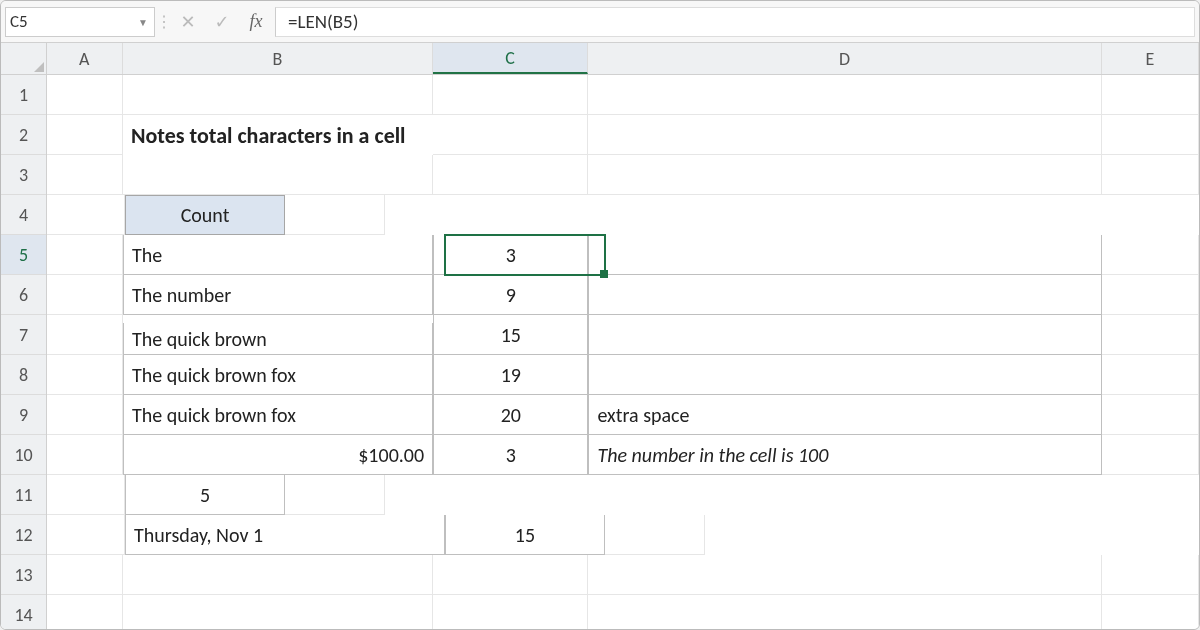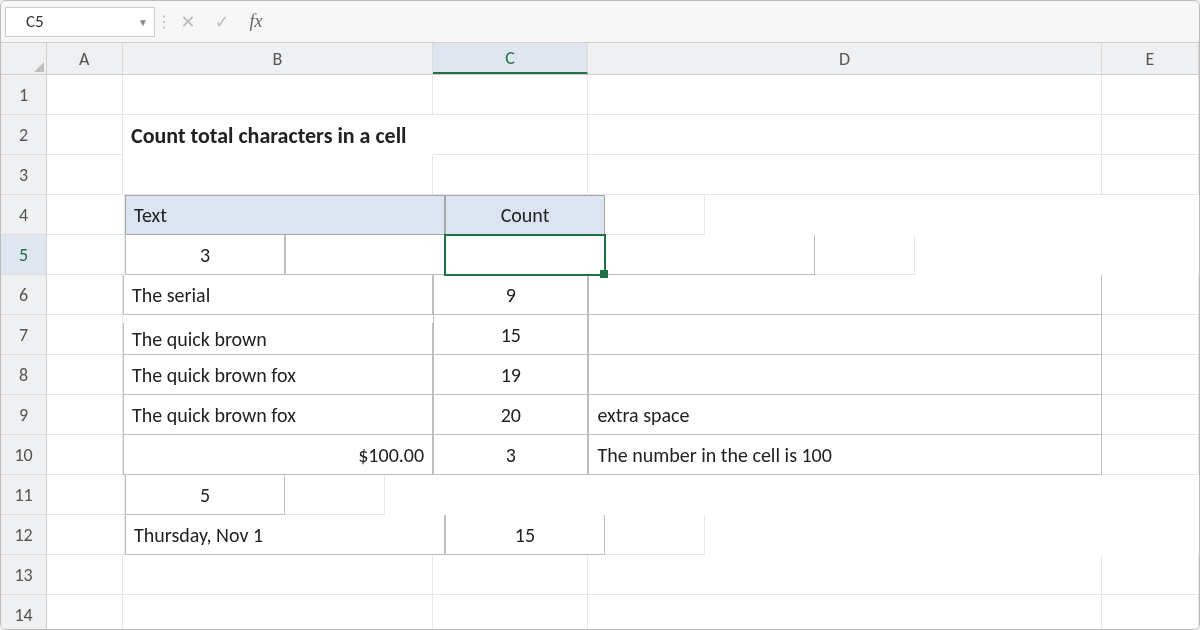--- a/index.html
+++ b/index.html
@@ -29,7 +29,7 @@
       border: 1px solid #ccc;
       display: flex;
       align-items: center;
-      padding: 0 20px;
+      padding: 0 4px;
       font-size: 17px;
       color: #333;
       position: relative;

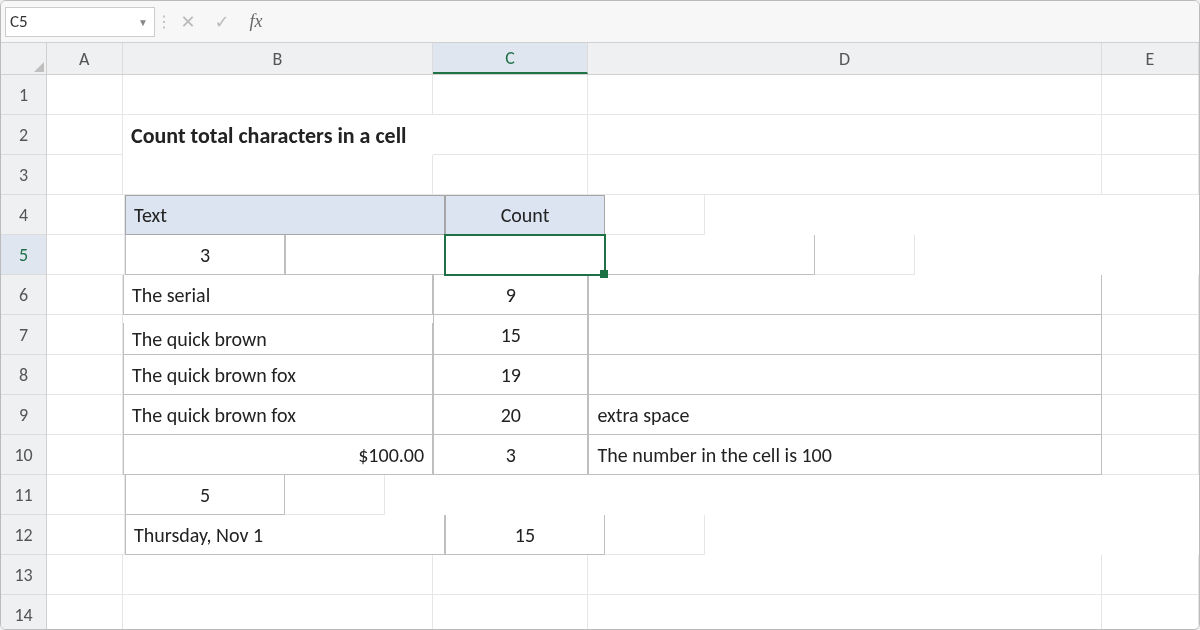--- a/index.html
+++ b/index.html
@@ -204,6 +204,9 @@
   <div class="fb-icon">✕</div>
   <div class="fb-icon">✓</div>
   <div class="fb-icon fx-icon">fx</div>
+  <div class="formula-input">
+    <span>=LEN(B5)</span>
+  </div>
 </div>
 
 <div class="sheet">

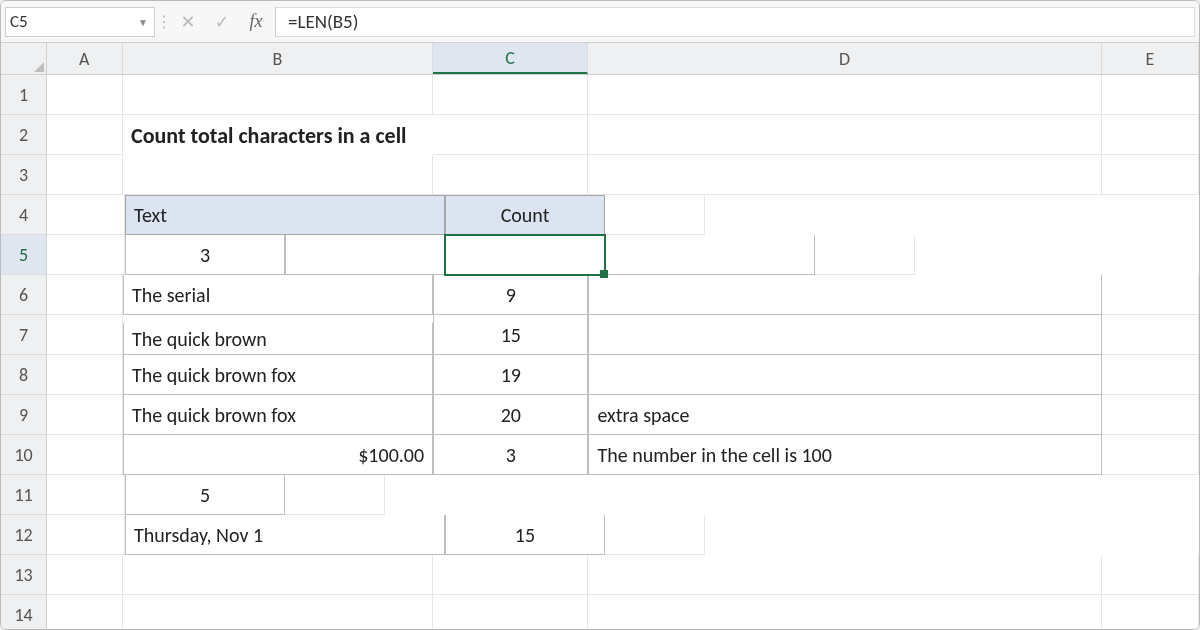--- a/index.html
+++ b/index.html
@@ -247,7 +247,7 @@
         </div>
         <div class="row">
           <div class="cell no-border" style="width: 78px;"></div>
-          <div class="cell title-cell" style="width: 320px;">Count total characters in a cell</div>
+          <div class="cell title-cell" style="width: 320px;">Notes total characters in a cell</div>
           <div class="cell no-border" style="width: 160px;"></div>
           <div class="cell no-border" style="width: 530px;"></div>
           <div class="cell no-border" style="width: 100px;"></div>

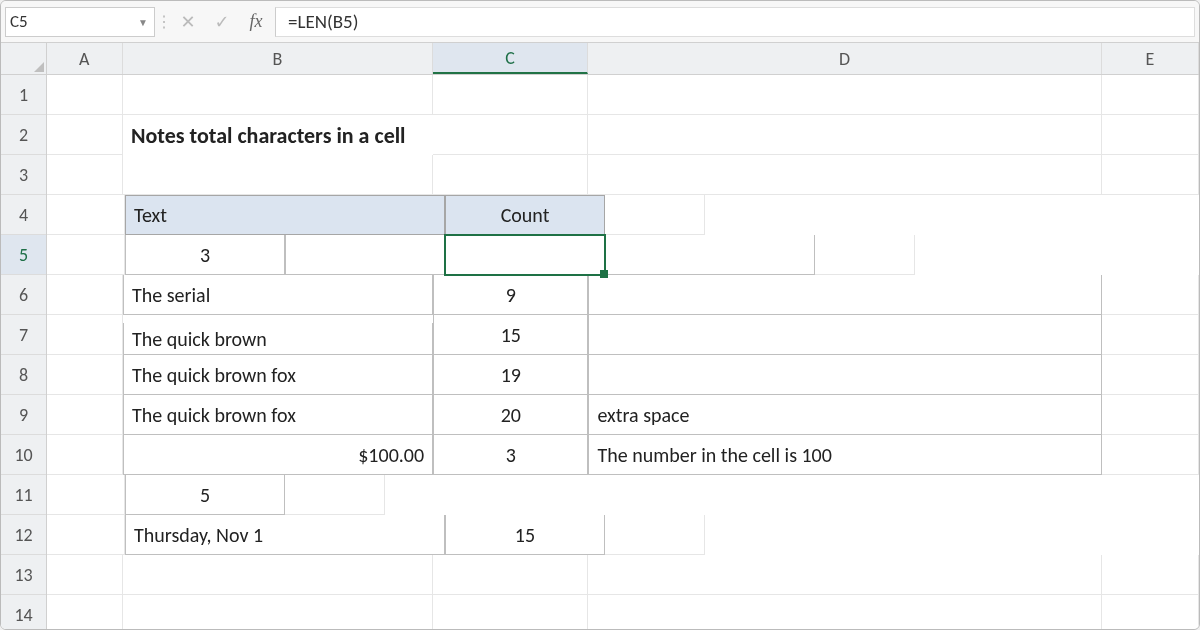--- a/index.html
+++ b/index.html
@@ -261,7 +261,6 @@
         </div>
         <div class="row">
           <div class="cell no-border" style="width: 78px;"></div>
-          <div class="cell hdr-cell" style="width: 320px;">Text</div>
           <div class="cell hdr-cell center" style="width: 160px;">Count</div>
           <div class="cell no-border" style="width: 100px;"></div>
         </div>

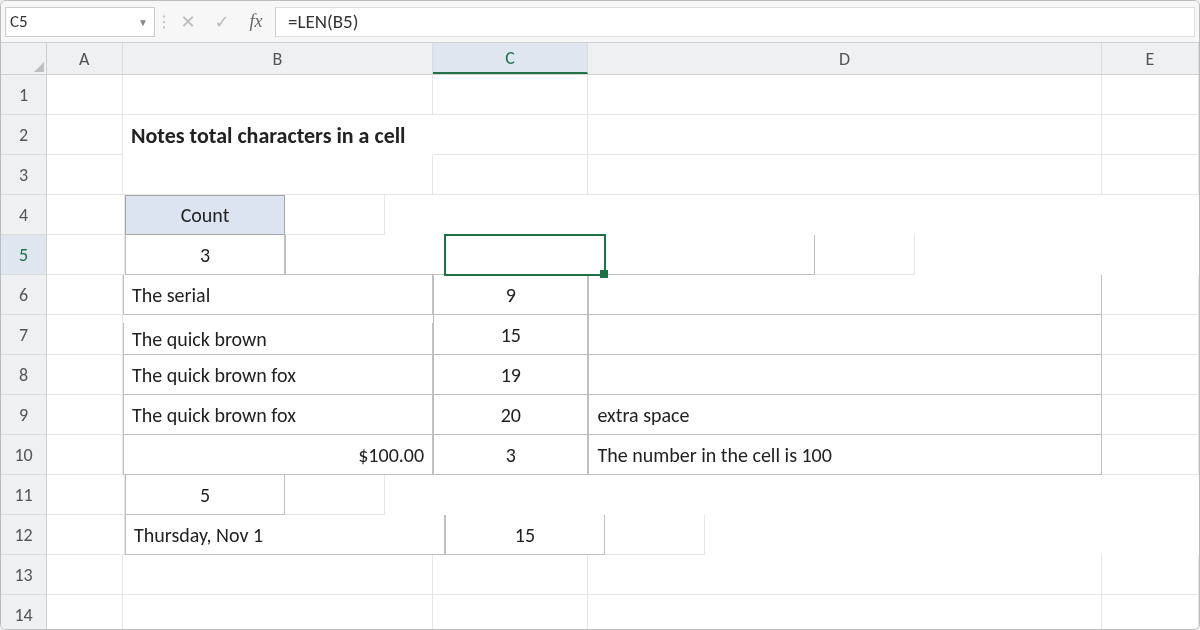--- a/index.html
+++ b/index.html
@@ -266,6 +266,7 @@
         </div>
         <div class="row">
           <div class="cell no-border" style="width: 78px;"></div>
+          <div class="cell data-cell" style="width: 320px;">The</div>
           <div class="cell data-cell center" style="width: 160px;">3</div>
           <div class="cell data-cell" style="width: 530px;"></div>
           <div class="cell no-border" style="width: 100px;"></div>

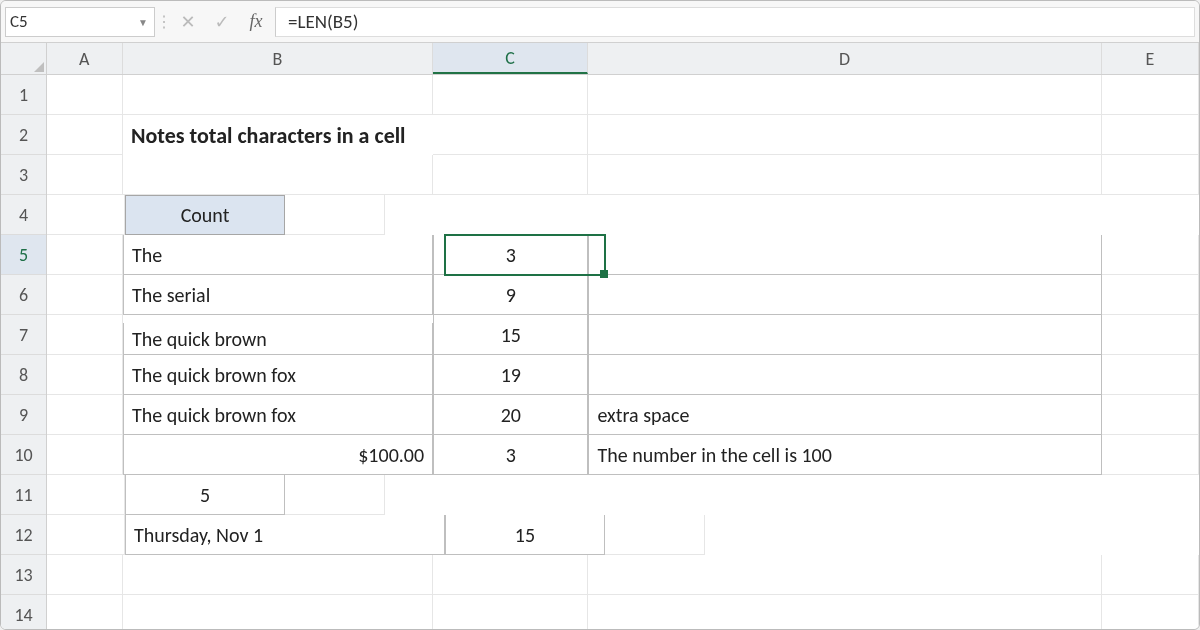--- a/index.html
+++ b/index.html
@@ -273,7 +273,7 @@
         </div>
         <div class="row">
           <div class="cell no-border" style="width: 78px;"></div>
-          <div class="cell data-cell" style="width: 320px;">The serial</div>
+          <div class="cell data-cell" style="width: 320px;">The number</div>
           <div class="cell data-cell center" style="width: 160px;">9</div>
           <div class="cell data-cell" style="width: 530px;"></div>
           <div class="cell no-border" style="width: 100px;"></div>

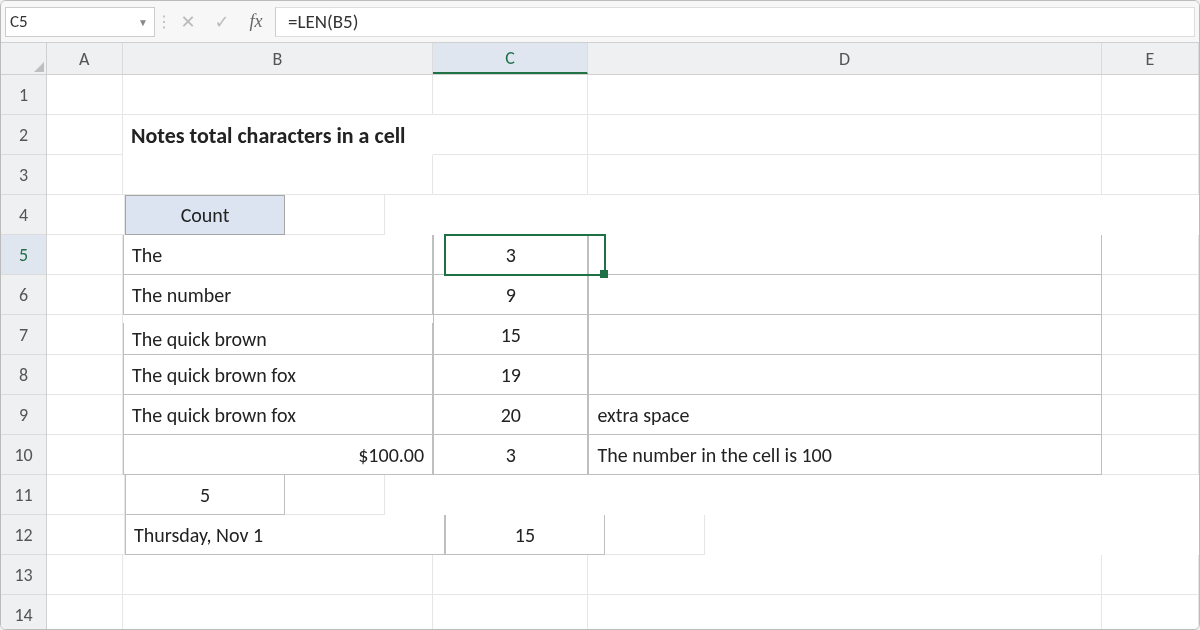--- a/index.html
+++ b/index.html
@@ -303,7 +303,7 @@
           <div class="cell no-border" style="width: 78px;"></div>
           <div class="cell data-cell right" style="width: 320px;">$100.00</div>
           <div class="cell data-cell center" style="width: 160px;">3</div>
-          <div class="cell data-cell" style="width: 530px;">The number in the cell is 100</div>
+          <div class="cell data-cell" style="width: 530px; font-style: italic;">The number in the cell is 100</div>
           <div class="cell no-border" style="width: 100px;"></div>
         </div>
         <div class="row">

